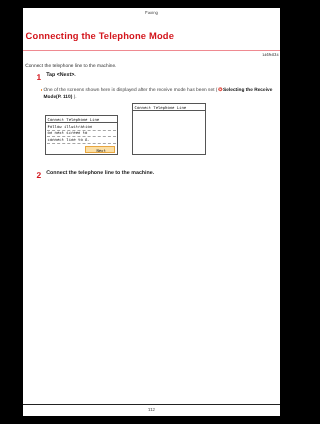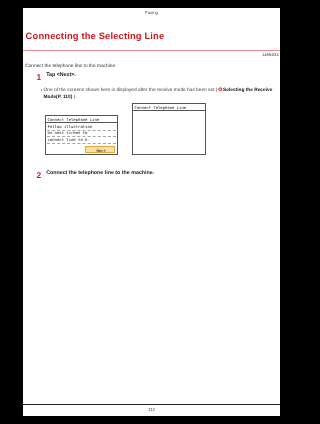--- a/index.html
+++ b/index.html
@@ -35,7 +35,7 @@
 
 <div class="page">
   <div class="abs hdr">Faxing</div>
-  <div class="abs title">Connecting the Selecting Line</div>
+  <div class="abs title">Connecting the Telephone Mode</div>
   <div class="abs titlerule"></div>
   <div class="abs refno">1469-024</div>
   <div class="abs intro">Connect the telephone line to the machine.</div>

